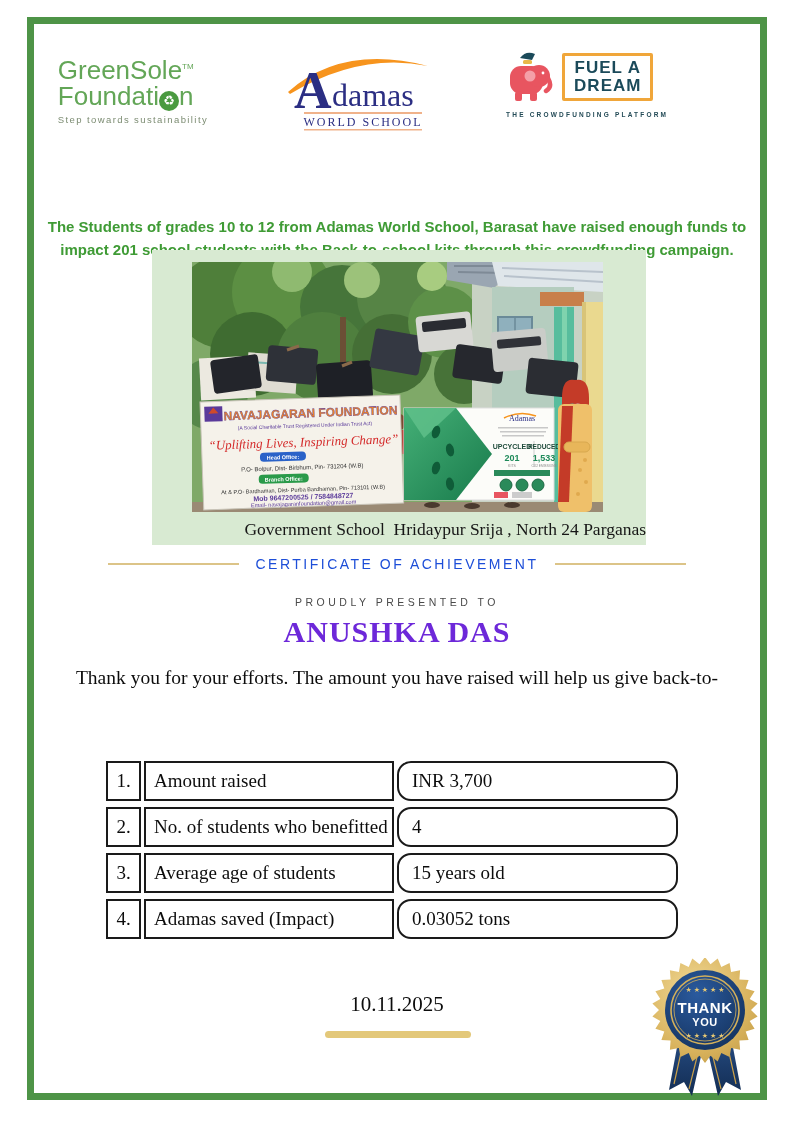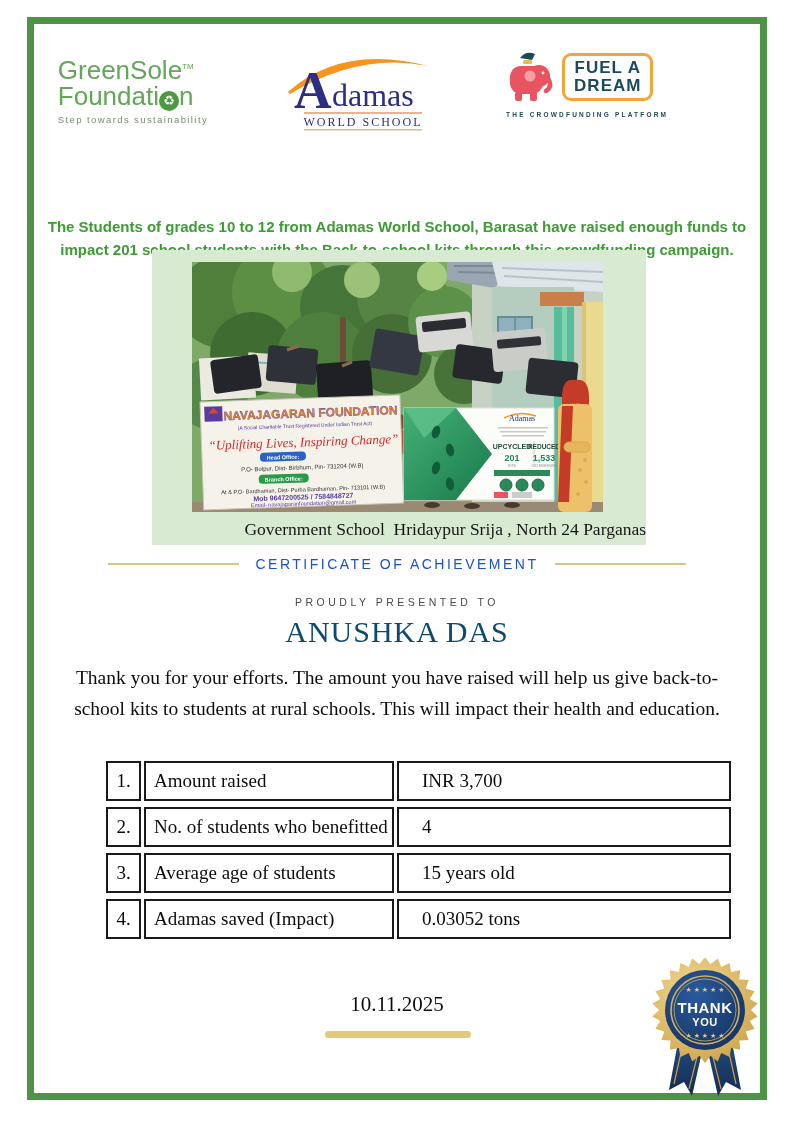--- a/index.html
+++ b/index.html
@@ -23,7 +23,7 @@
 
   .logo-fuel { text-align:center; }
   .fuel-row { display:flex; align-items:center; gap:6px; }
-  .fuel-textbox { border:3px solid #f0a63a; border-radius:9px; padding:3px 9px; }
+  .fuel-textbox { border:3px solid #f0a63a; border-radius:2px; padding:3px 9px; }
   .fuel-line { font-size:17px; line-height:18px; font-weight:800; color:#1b4a5a; letter-spacing:1px; }
   .fuel-tagline { margin-top:5px; font-size:6.5px; letter-spacing:2.2px; color:#244b57; font-weight:600; }
 

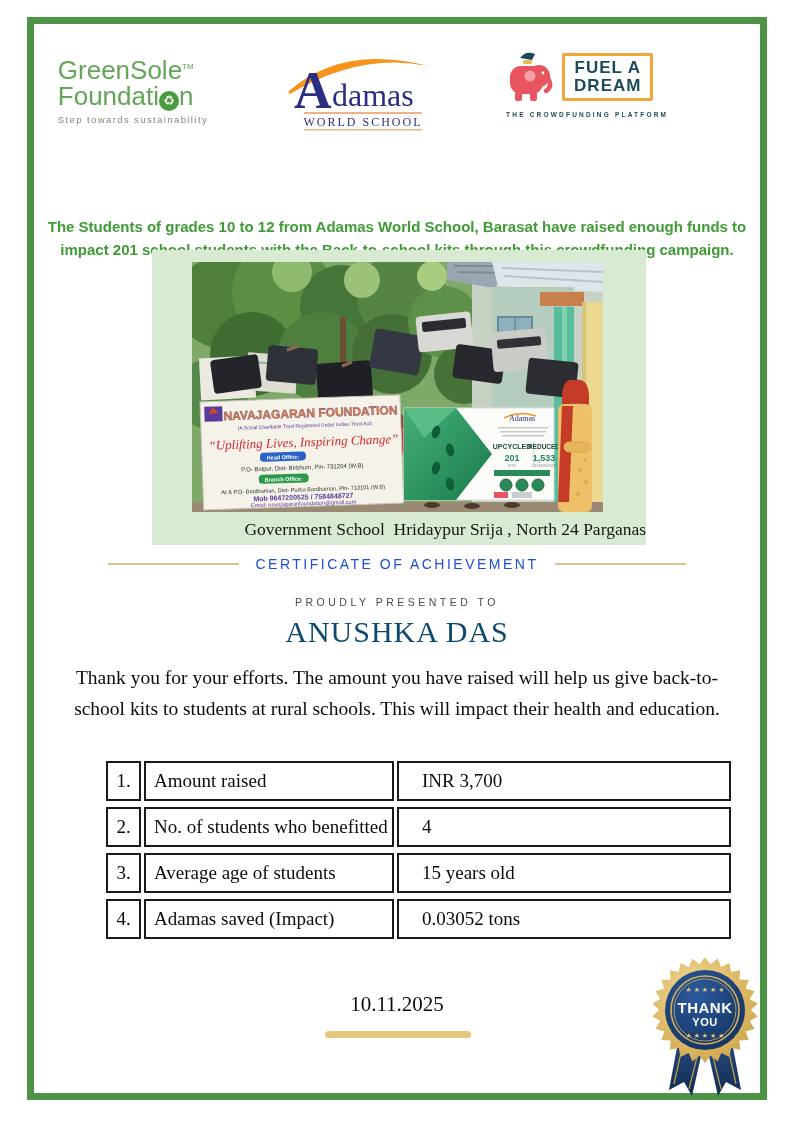--- a/index.html
+++ b/index.html
@@ -48,8 +48,8 @@
   .presented { position:absolute; top:596px; left:0; width:794px; text-align:center;
                font-size:10.5px; letter-spacing:3.5px; color:#4a4a4a; font-weight:500; }
   .recipient { position:absolute; top:615px; left:0; width:794px; text-align:center;
-               font-family:"Liberation Serif", serif; font-size:30px; font-weight:400;
-               letter-spacing:1px; color:#0c4a6e; }
+               font-family:"Liberation Serif", serif; font-size:30px; font-weight:700;
+               letter-spacing:1px; color:#6d28d9; }
   .message { position:absolute; top:663px; left:31px; width:732px; text-align:center;
              font-family:"Liberation Serif", serif; font-size:19.5px; color:#0c0c0c;
              line-height:1.58; }

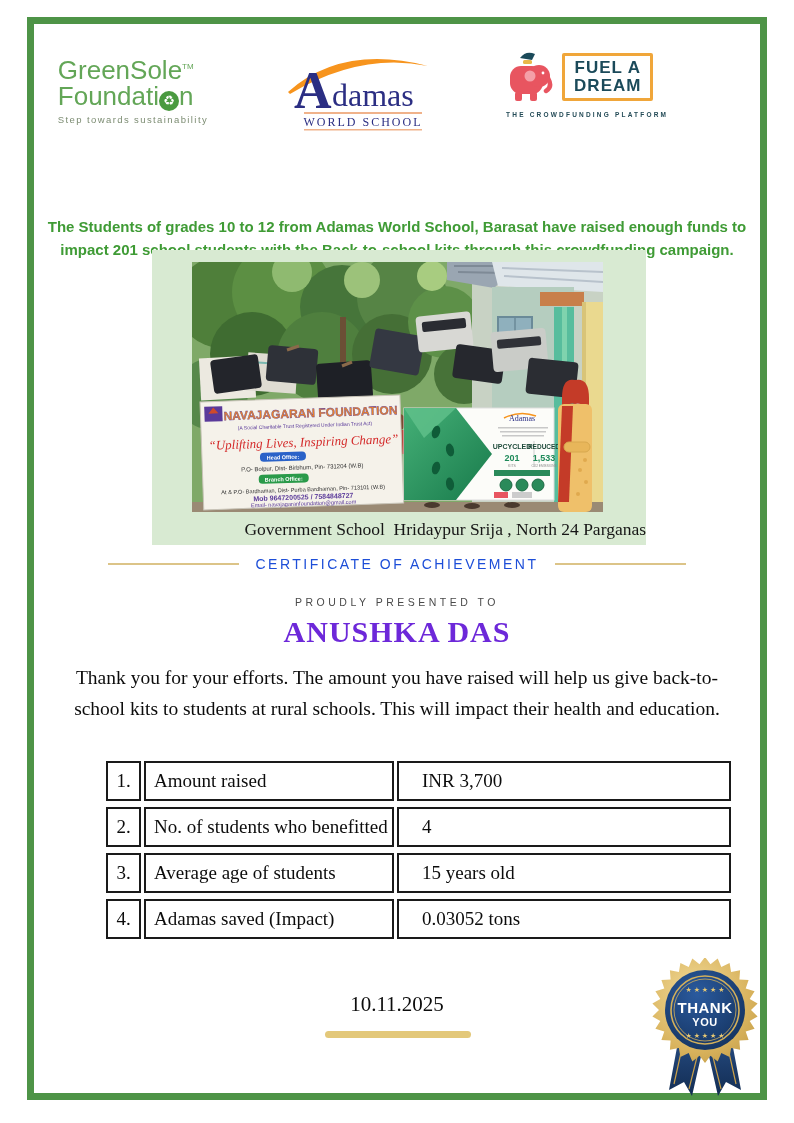--- a/index.html
+++ b/index.html
@@ -290,7 +290,6 @@
   <div class="recipient">ANUSHKA DAS</div>
   <div class="message">
     <div>Thank you for your efforts. The amount you have raised will help us give back-to-</div>
-    <div>school kits to students at rural schools. This will impact their health and education.</div>
   </div>
 
   <table class="impact-table">

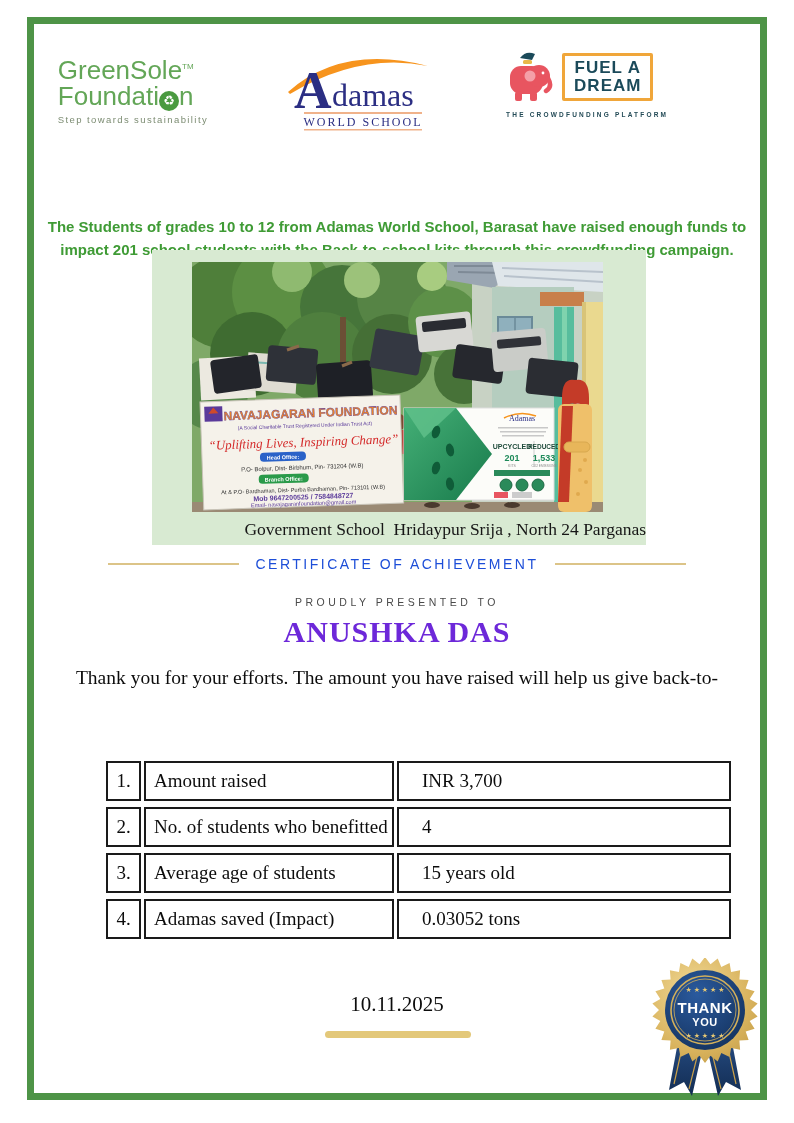--- a/index.html
+++ b/index.html
@@ -62,7 +62,7 @@
                      background:#fff; }
   td.c-num   { width:35px;  text-align:center; }
   td.c-label { width:250px; padding-left:8px; }
-  td.c-value { width:334px; padding-left:23px; }
+  td.c-value { width:281px; padding-left:13px;border-radius:14px; }
 
   
   .gold-line { position:absolute; left:325px; top:1031px; width:146px; height:7px;

